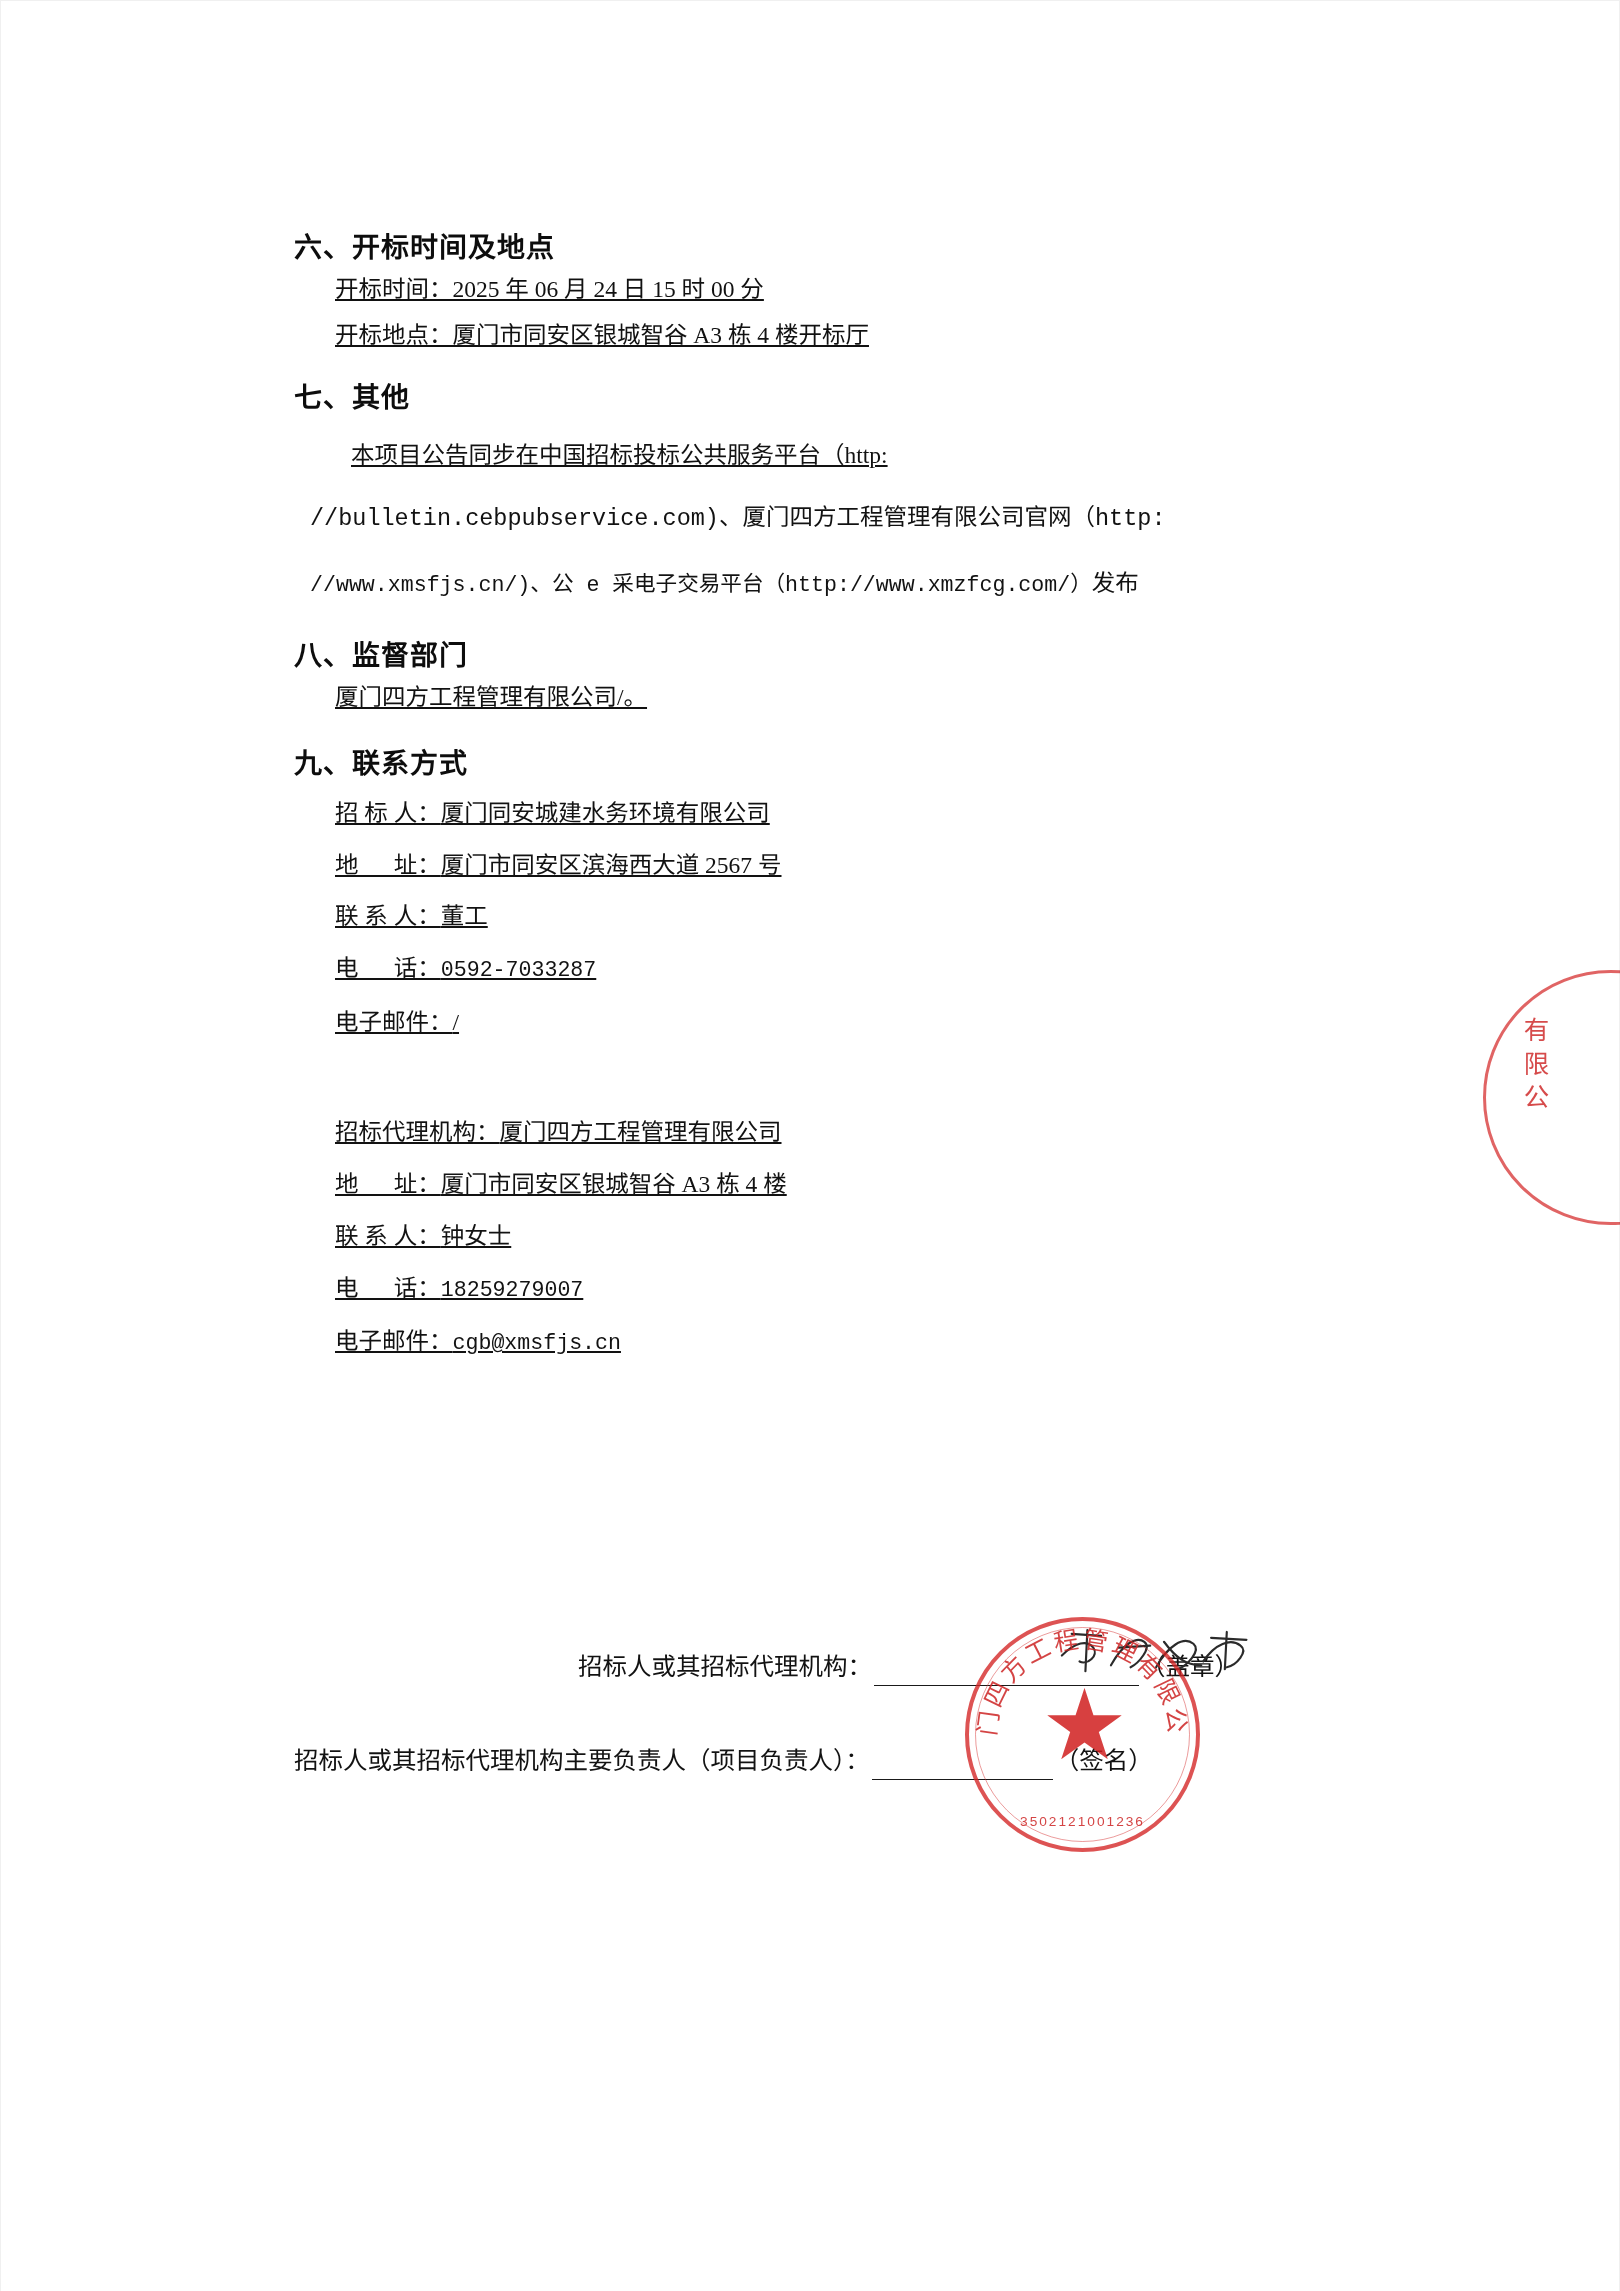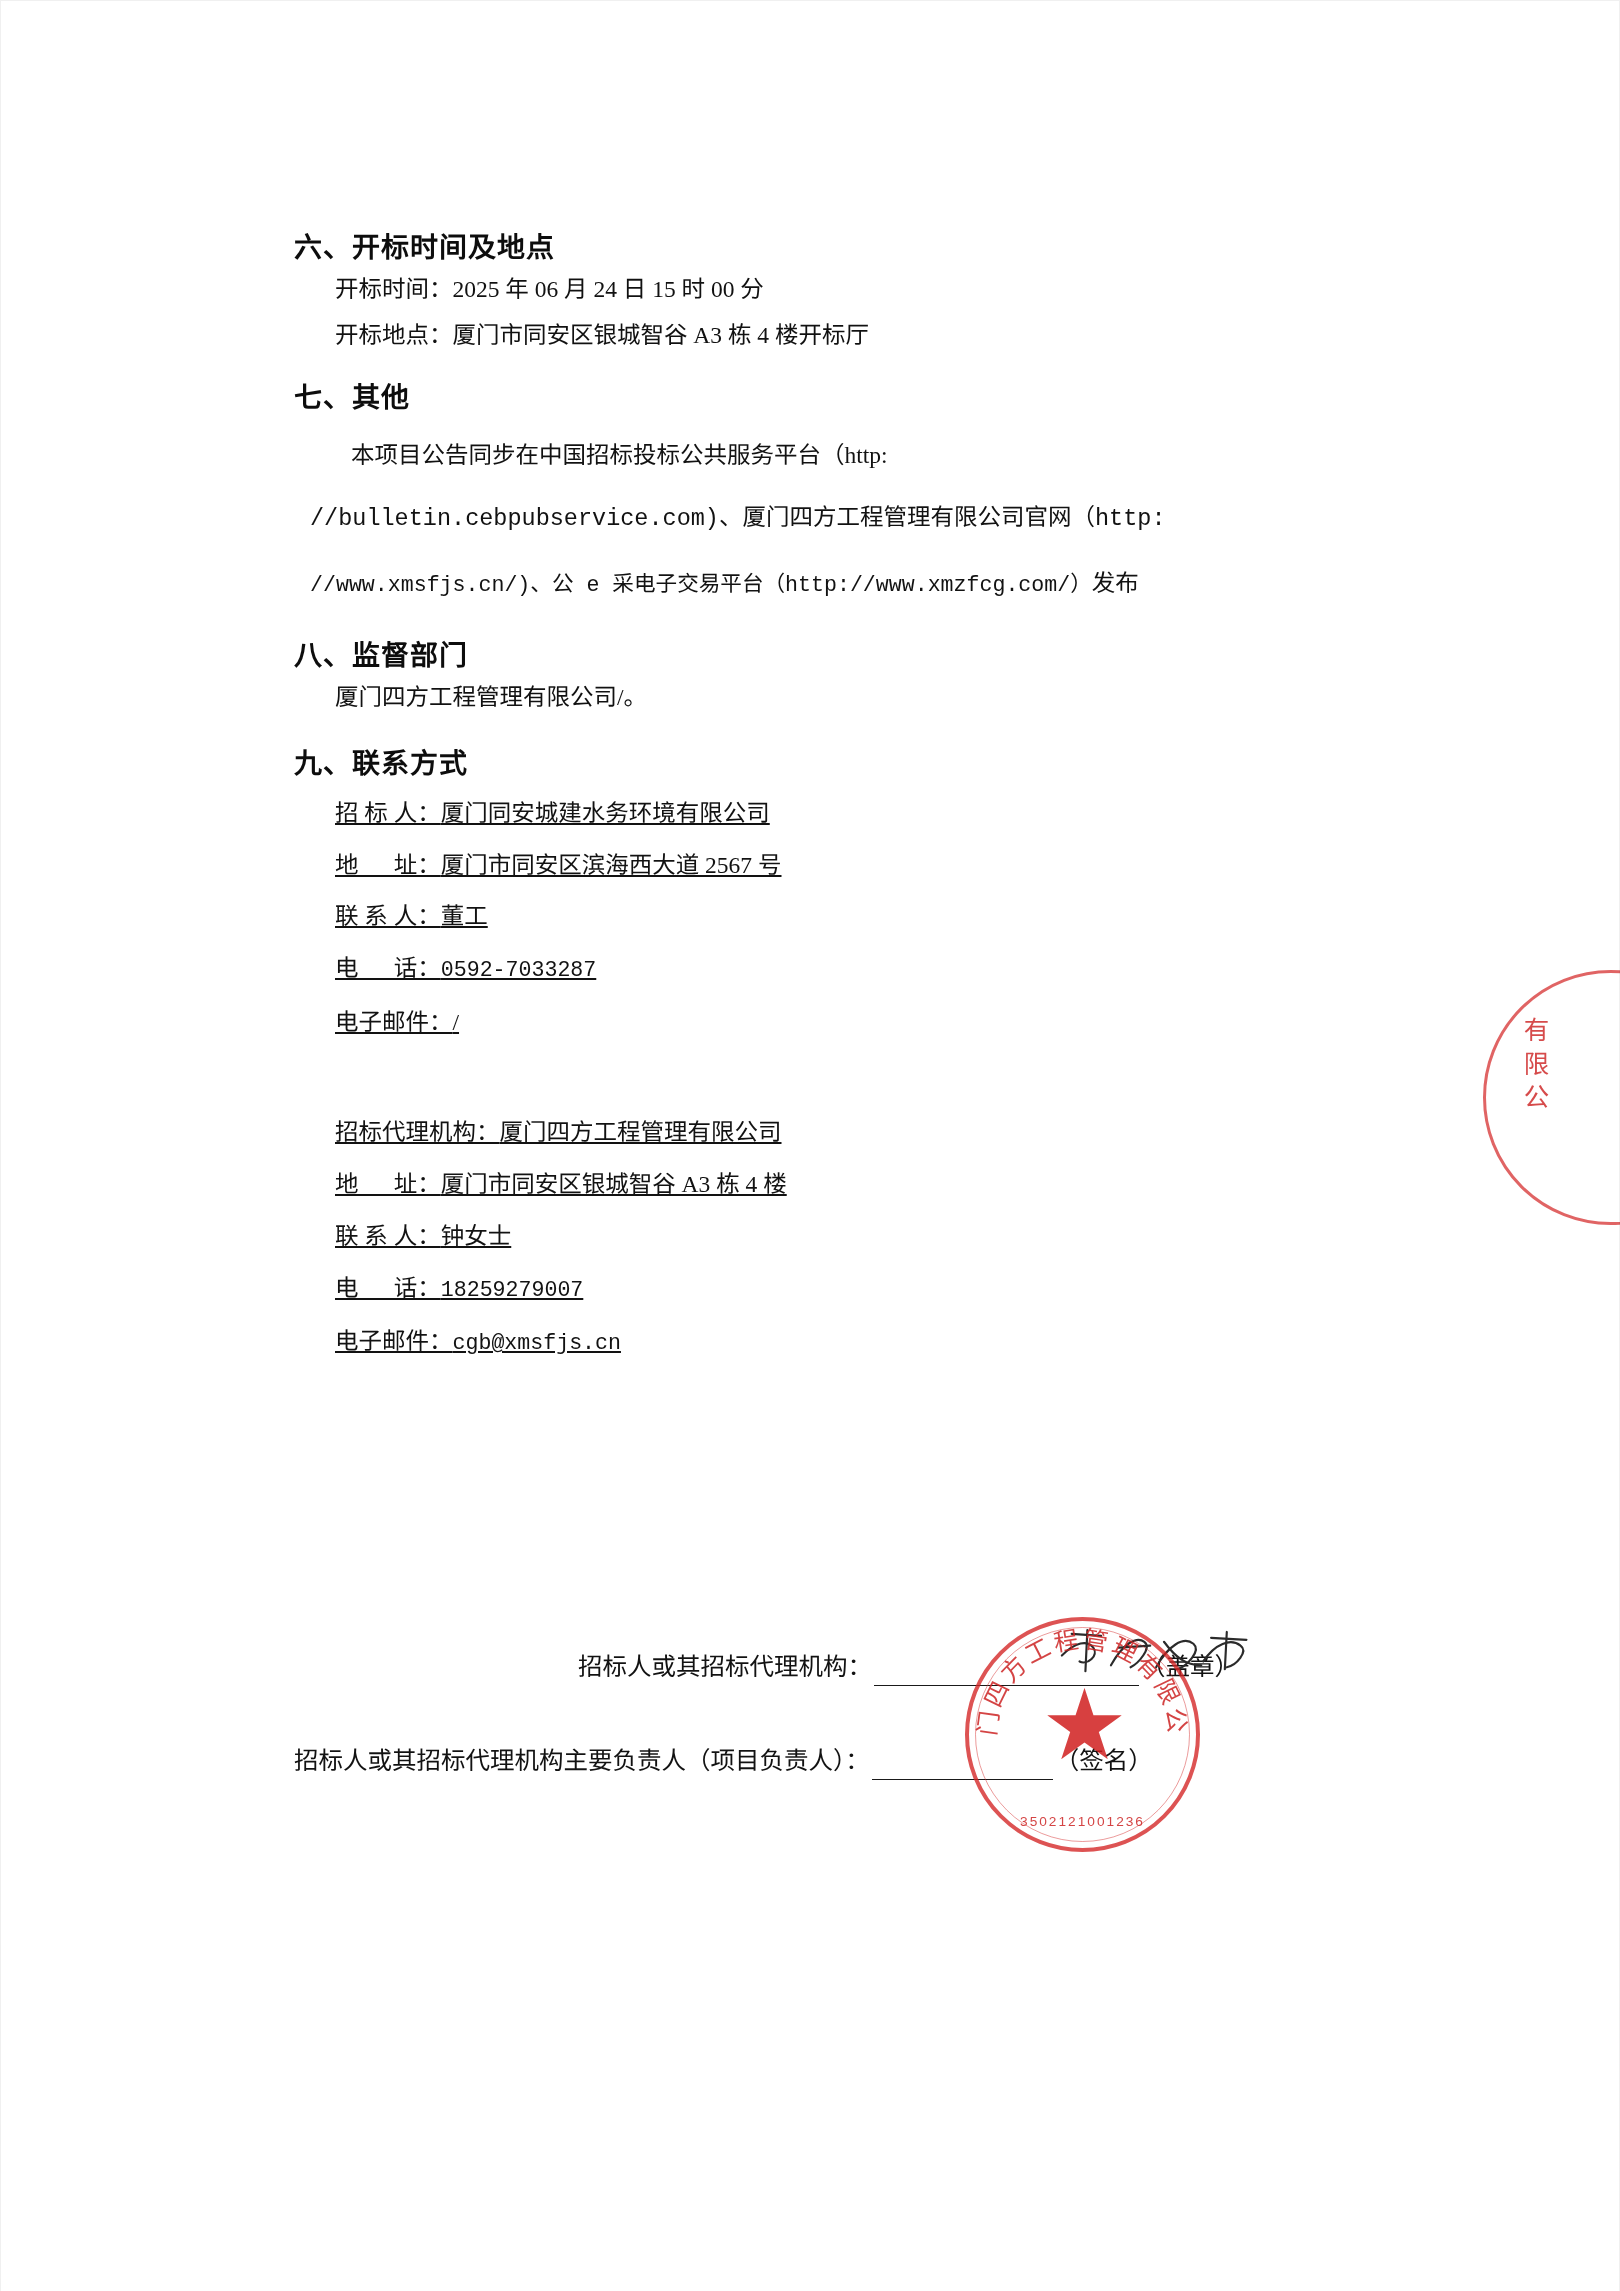--- a/index.html
+++ b/index.html
@@ -40,7 +40,7 @@
     margin: 0 0 9.8px 0;
     color: #111;
   }
-  .indent1 { padding-left: 41px; }
+  .indent1 { padding-left: 41px; text-decoration: underline; }
   .indent0 { padding-left: 0; }
   .mono {
     font-family: "Liberation Mono", "DejaVu Sans Mono", monospace;

